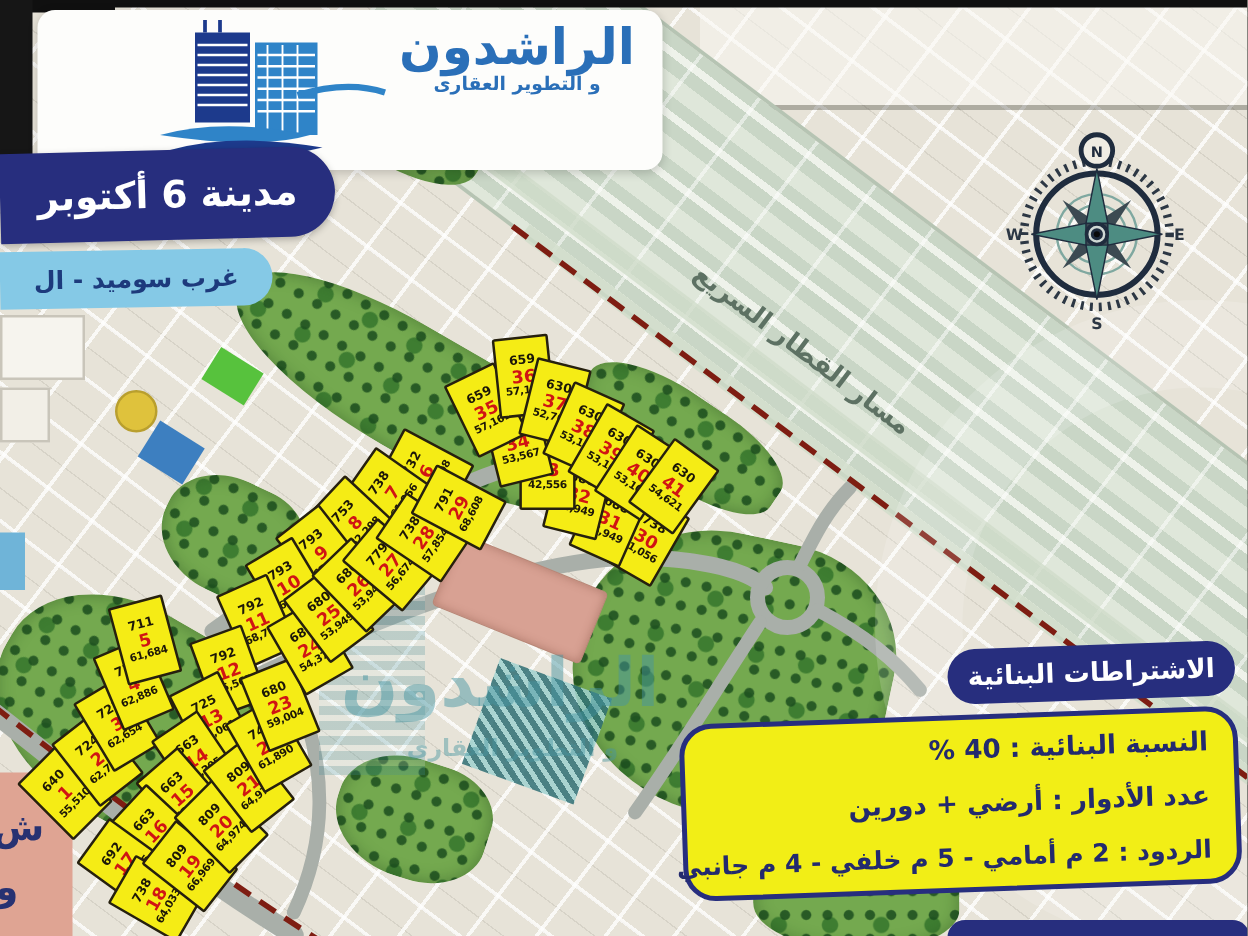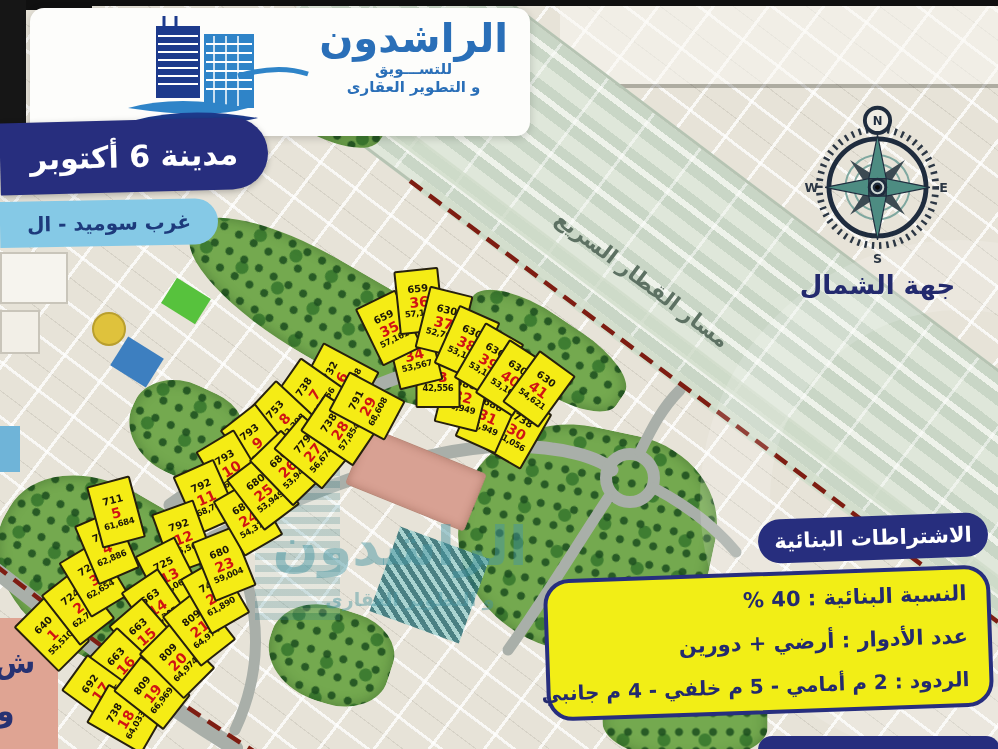--- a/index.html
+++ b/index.html
@@ -408,7 +408,6 @@
     </svg>
     <div class="logo-text">
       <div class="logo-title">الراشدون</div>
-      <div class="logo-sub1">للتســـويق</div>
       <div class="logo-sub2">و التطوير العقارى</div>
     </div>
   </div>

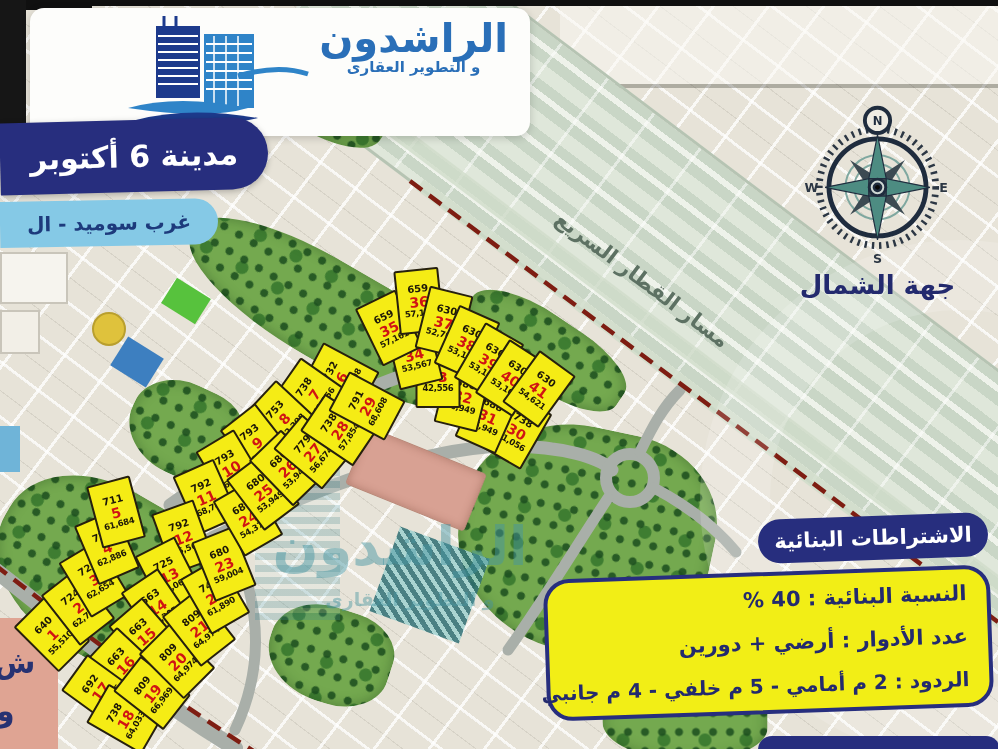--- a/index.html
+++ b/index.html
@@ -443,7 +443,6 @@
       <text x="0" y="83" text-anchor="middle" font-size="13" font-weight="bold" fill="#2c3744">S</text>
     </svg>
   </div>
-  <div class="abs compass-caption">جهة الشمال</div>
 
   <div class="abs req-title">الاشتراطات البنائية</div>
   <div class="abs req-box">

